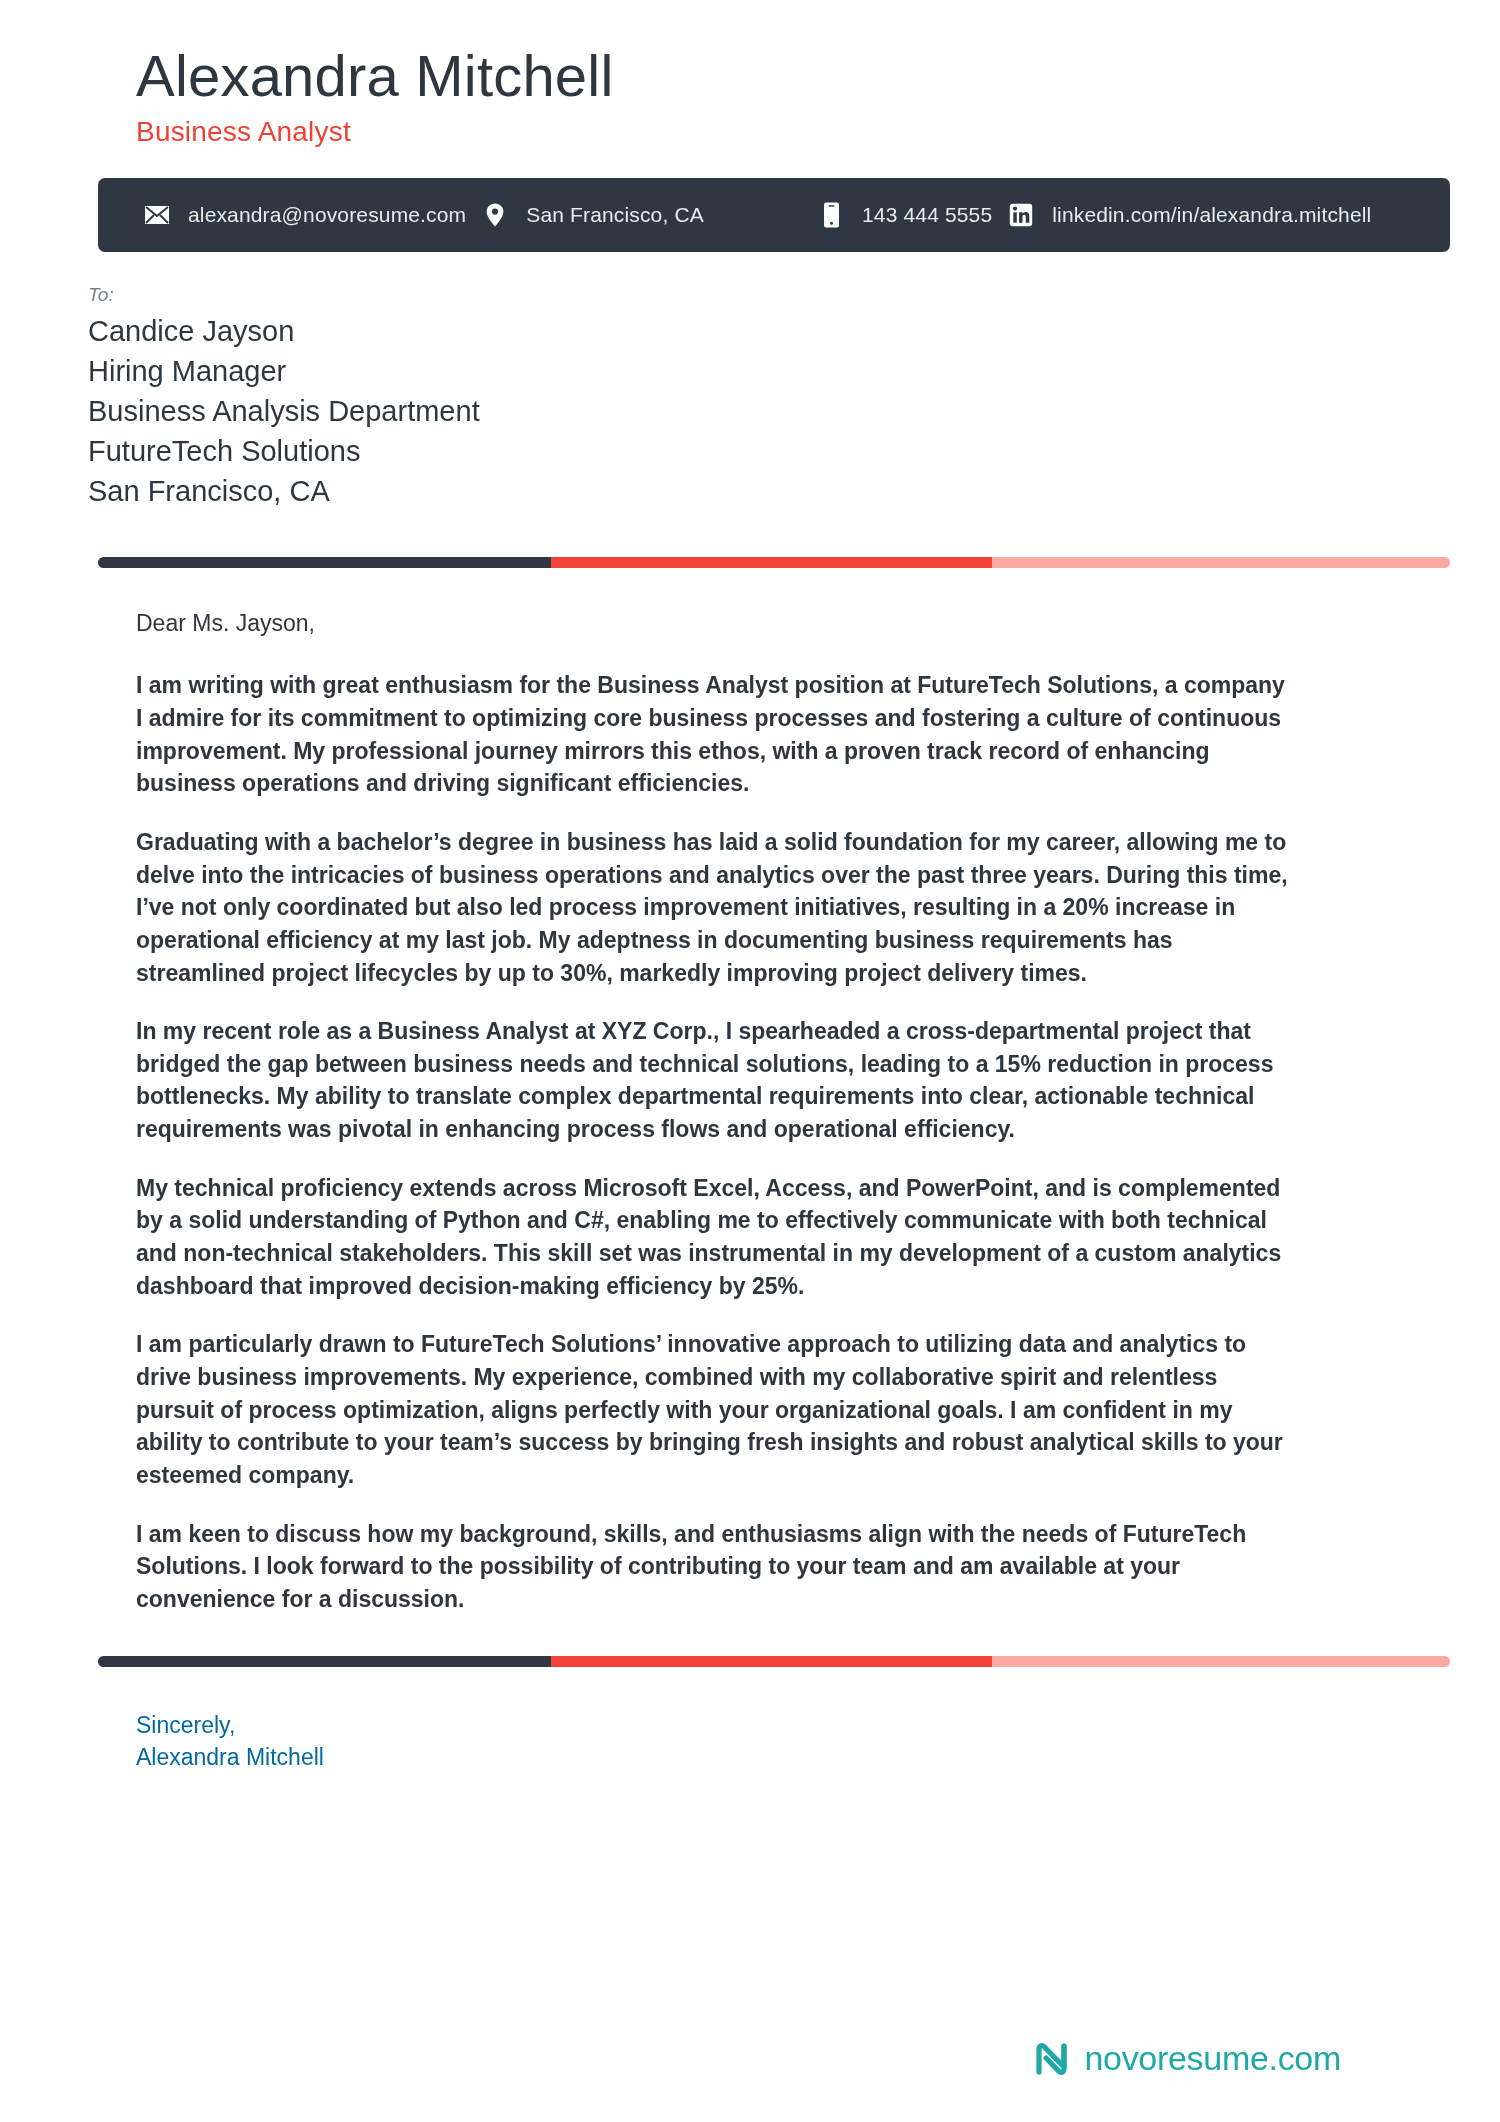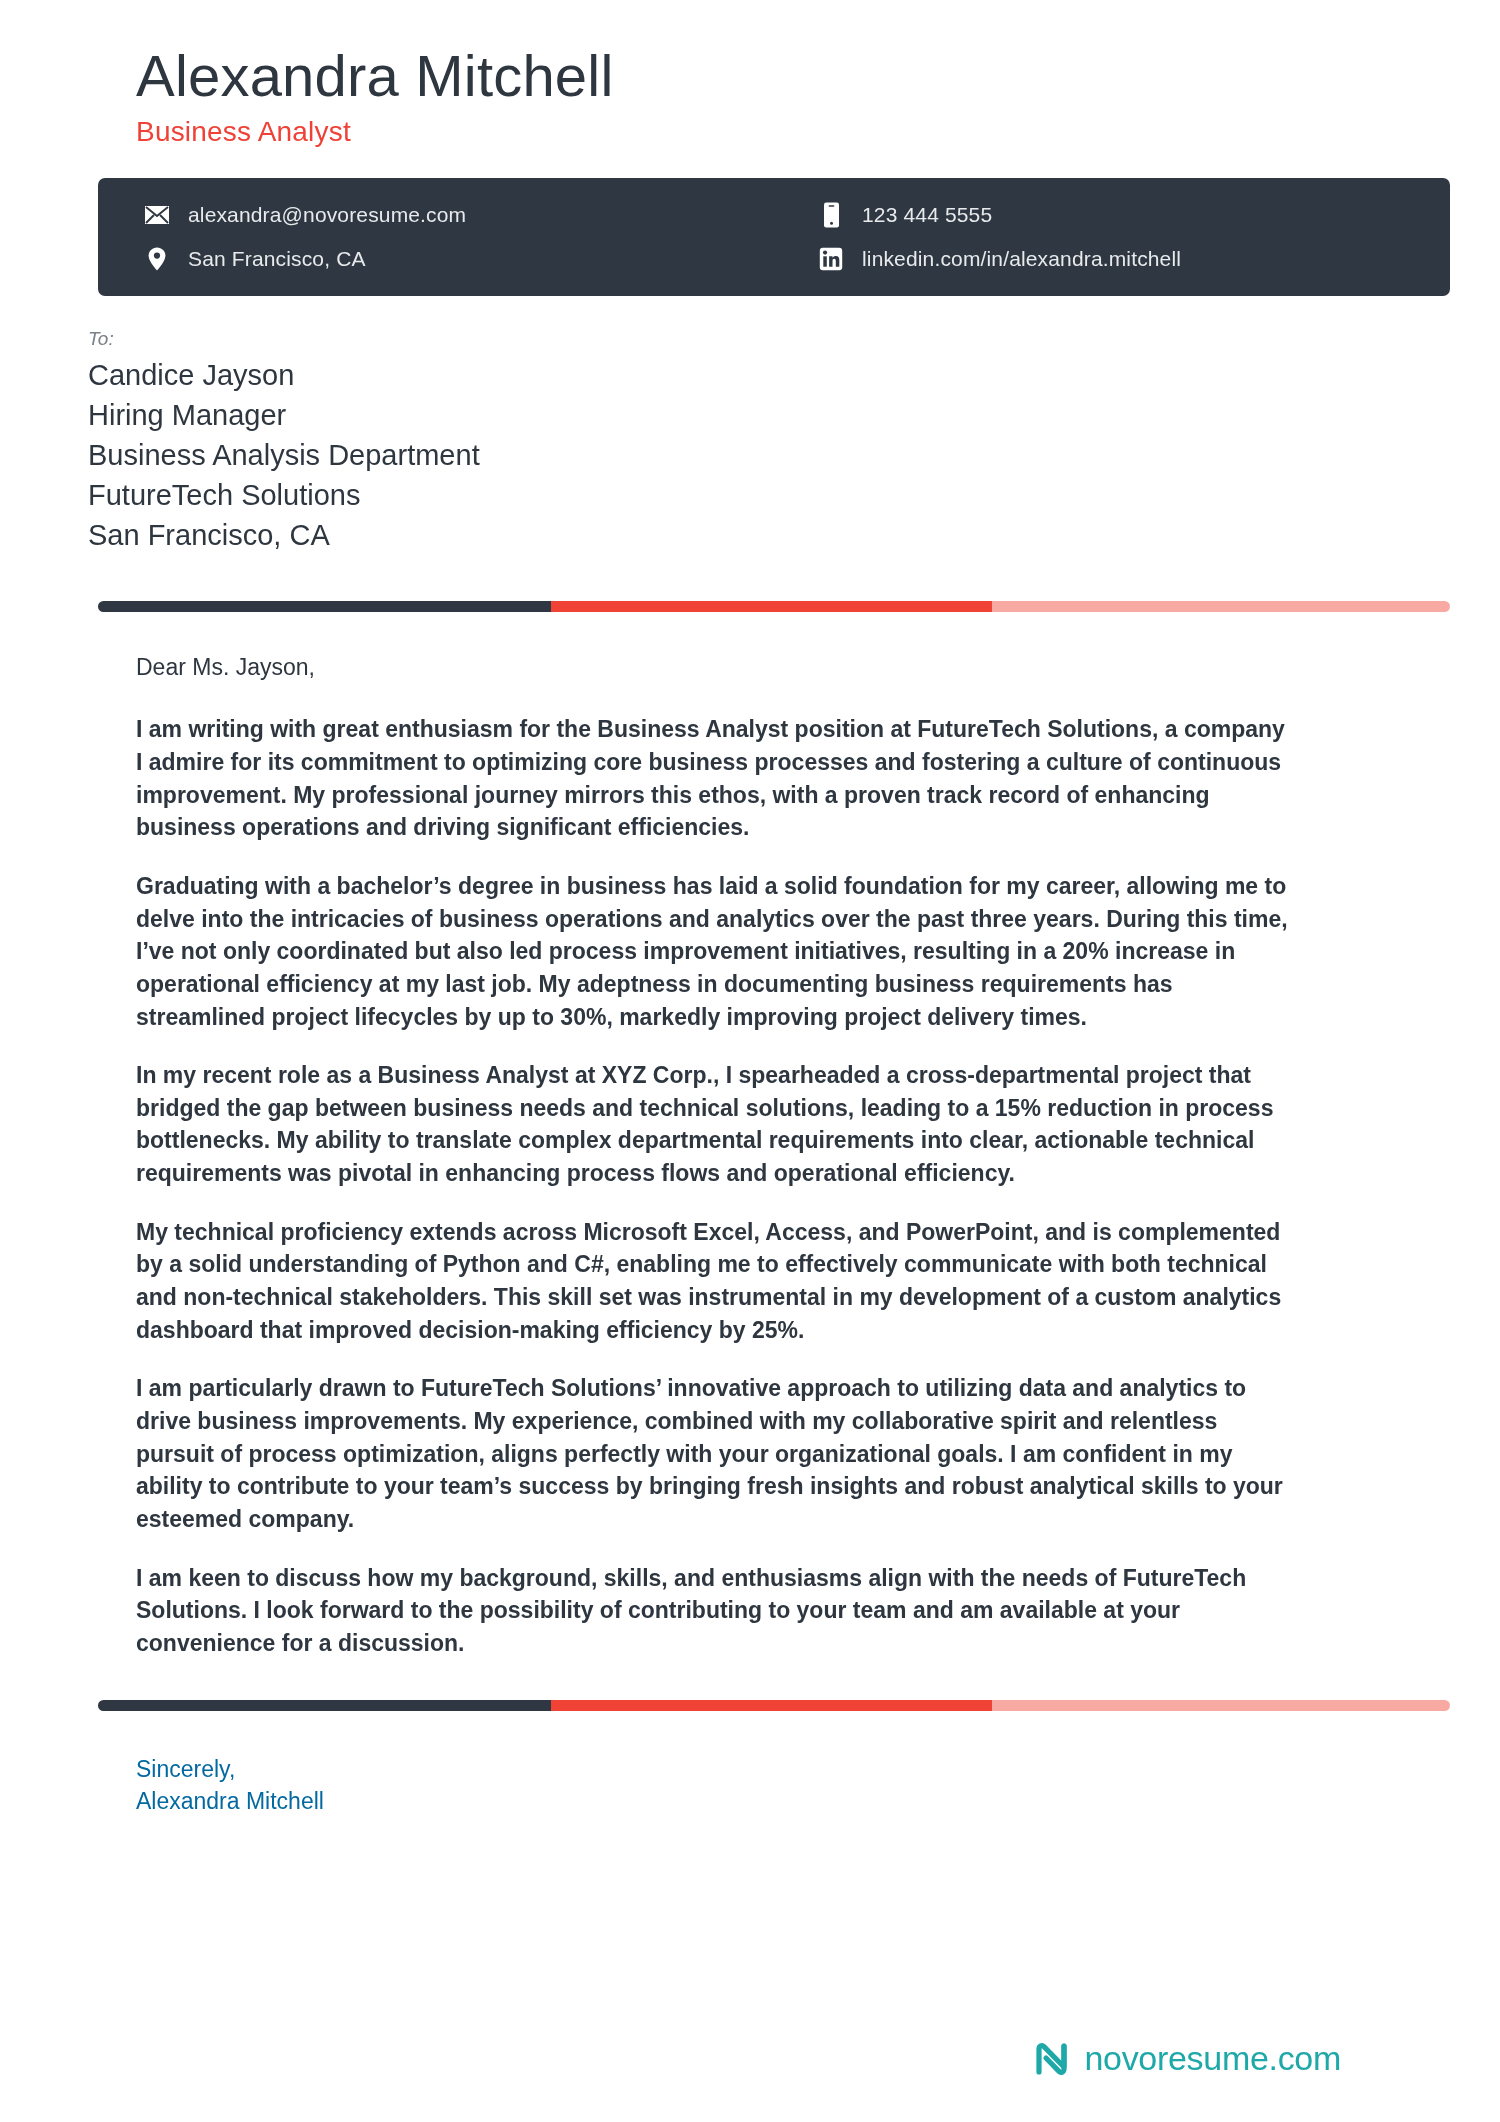--- a/index.html
+++ b/index.html
@@ -63,7 +63,6 @@
 
   .contact-col {
     display: flex;
-    flex-direction: column;
     gap: 14px;
   }
   .contact-col.left  { width: 680px; padding-left: 44px; }

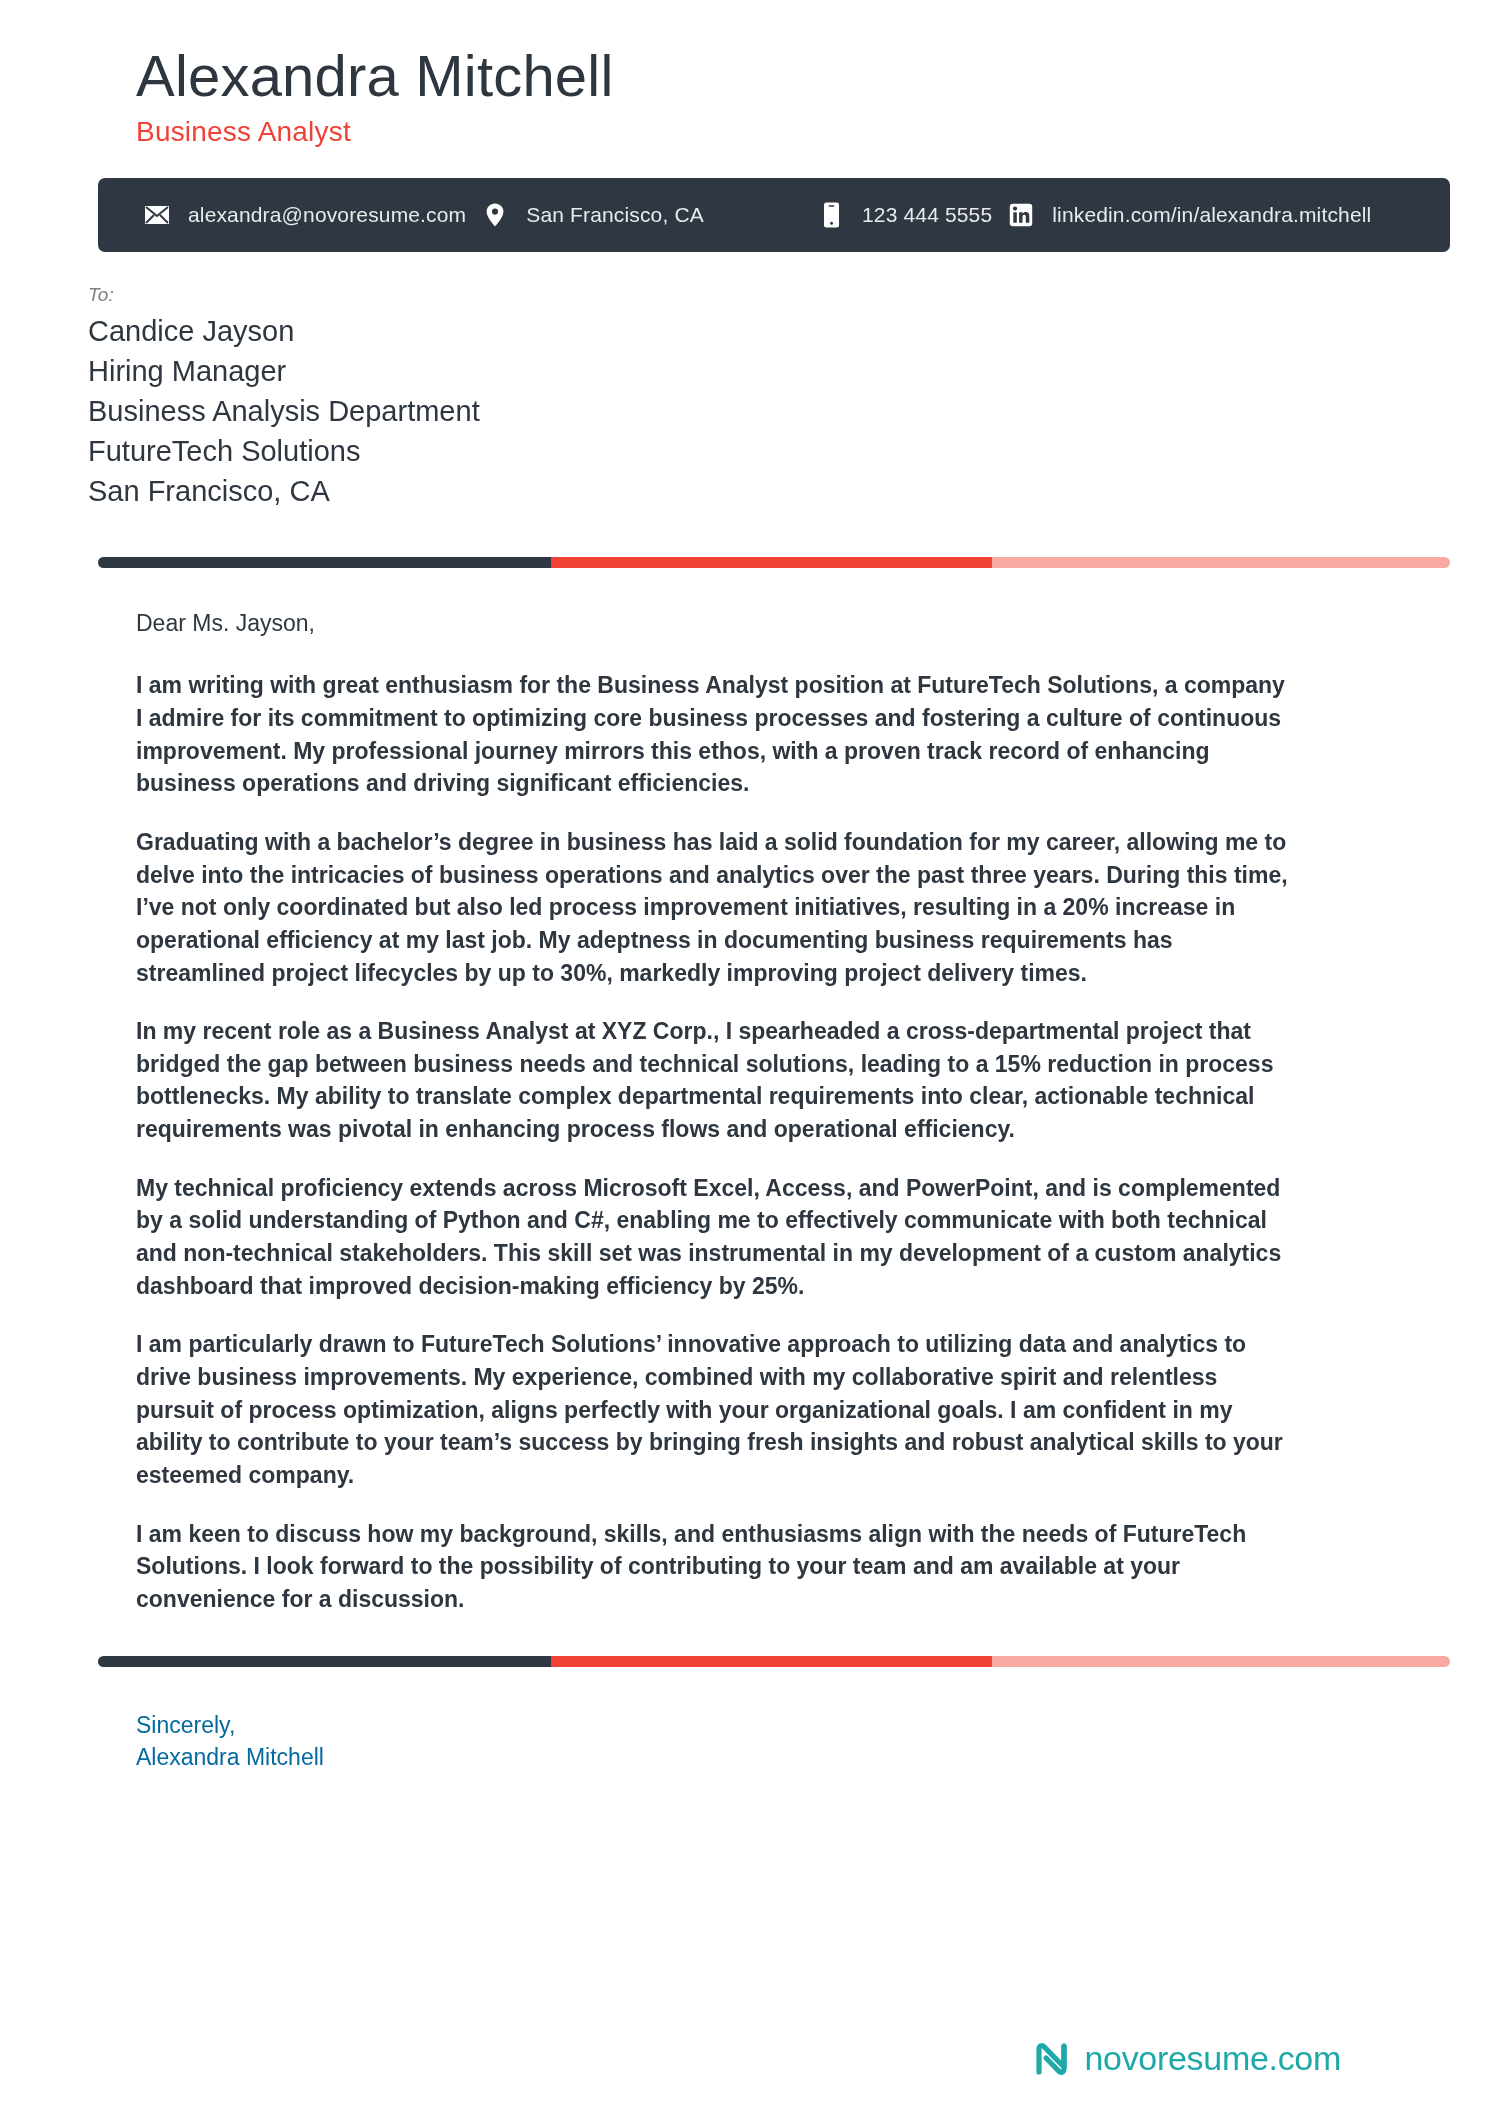--- a/index.html
+++ b/index.html
@@ -231,7 +231,7 @@
             <circle cx="8.5" cy="21.3" r="1.5" fill="#2f3842"></circle>
           </svg>
         </span>
-        <span class="contact-text">123 444 5555</span>
+        <span class="contact-text">143 444 5555</span>
       </div>
 
       <div class="contact-row">

